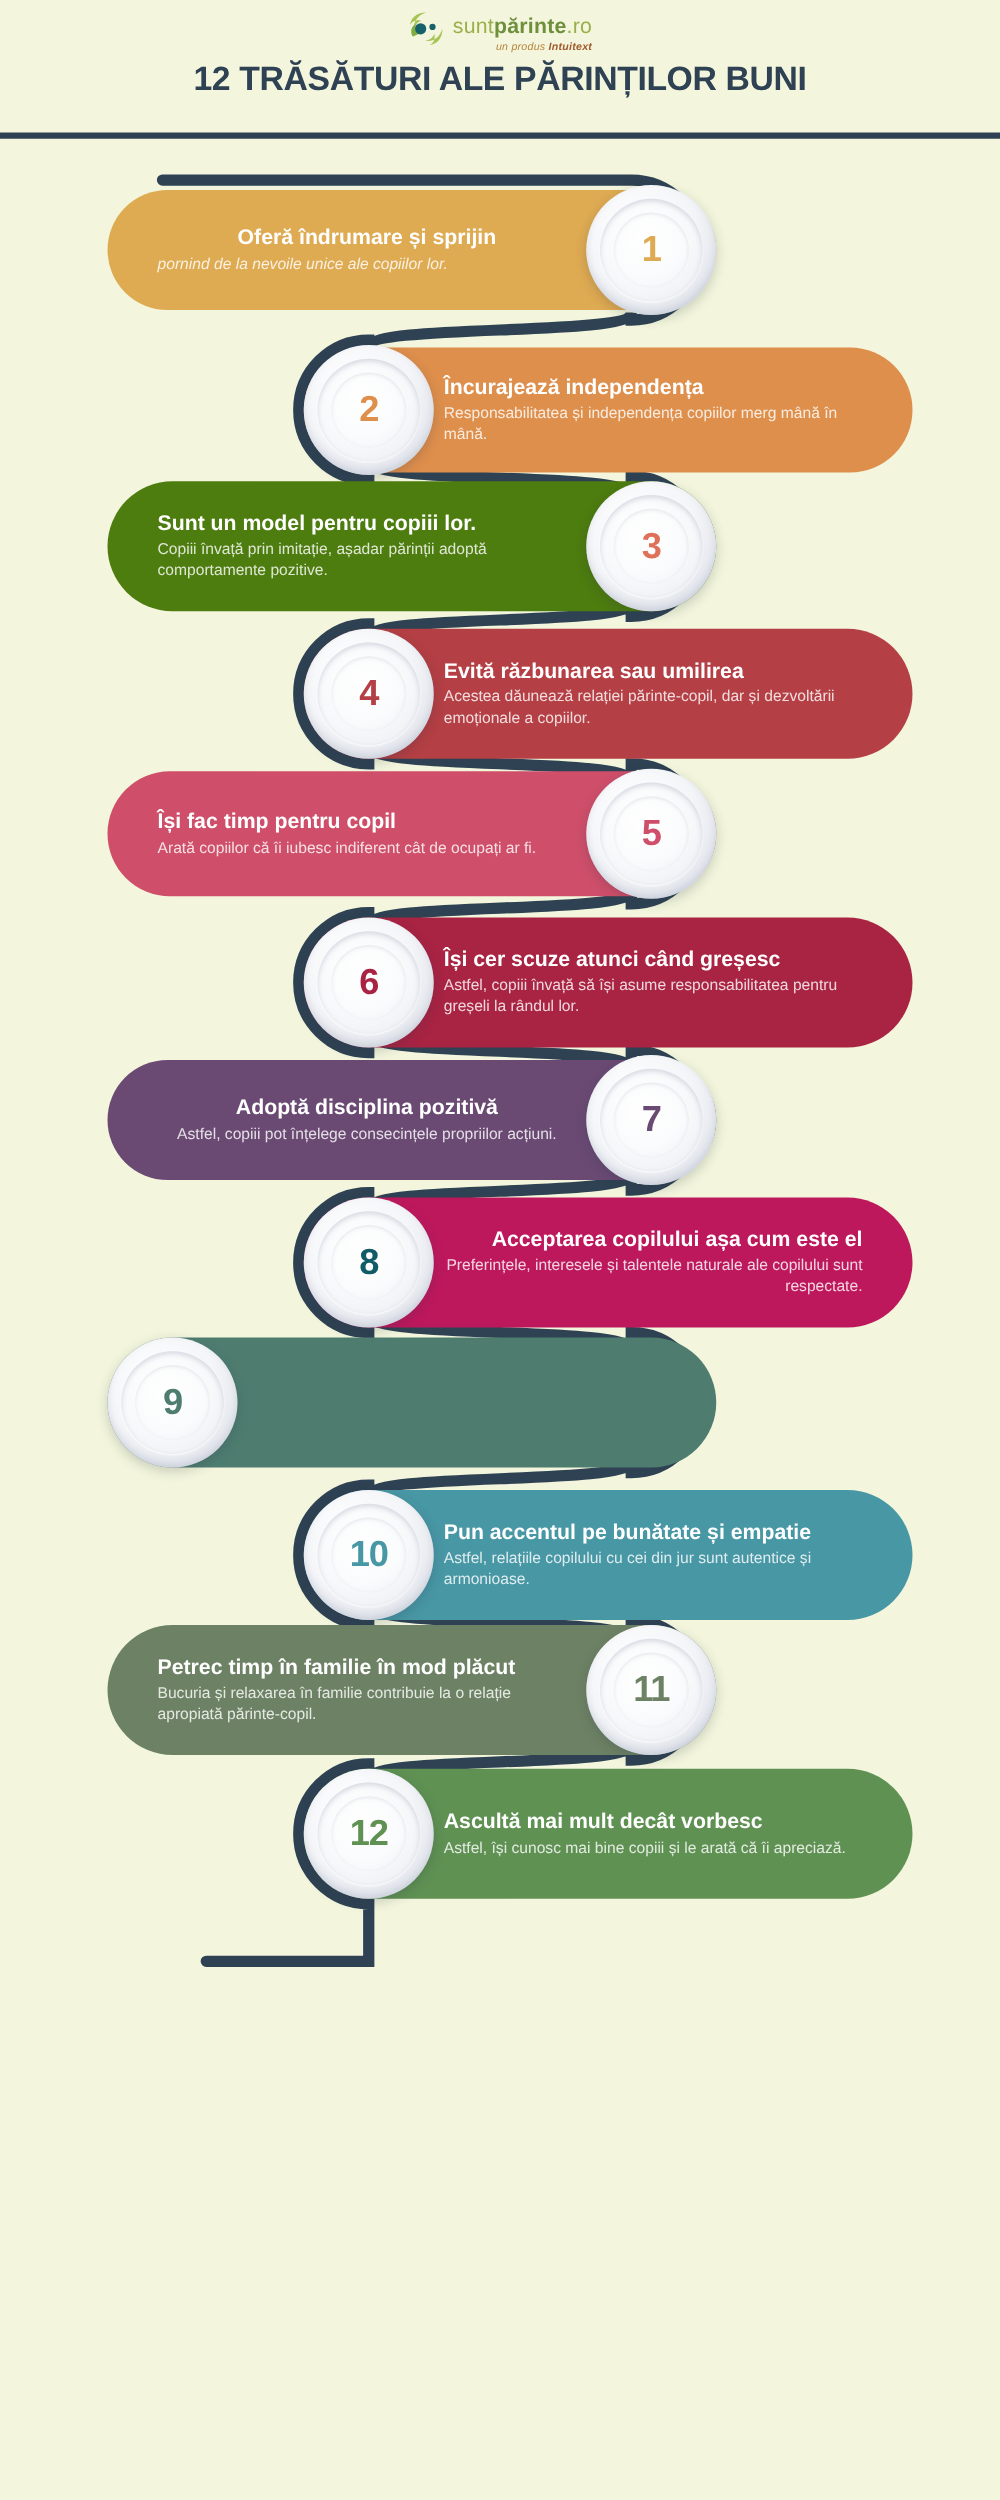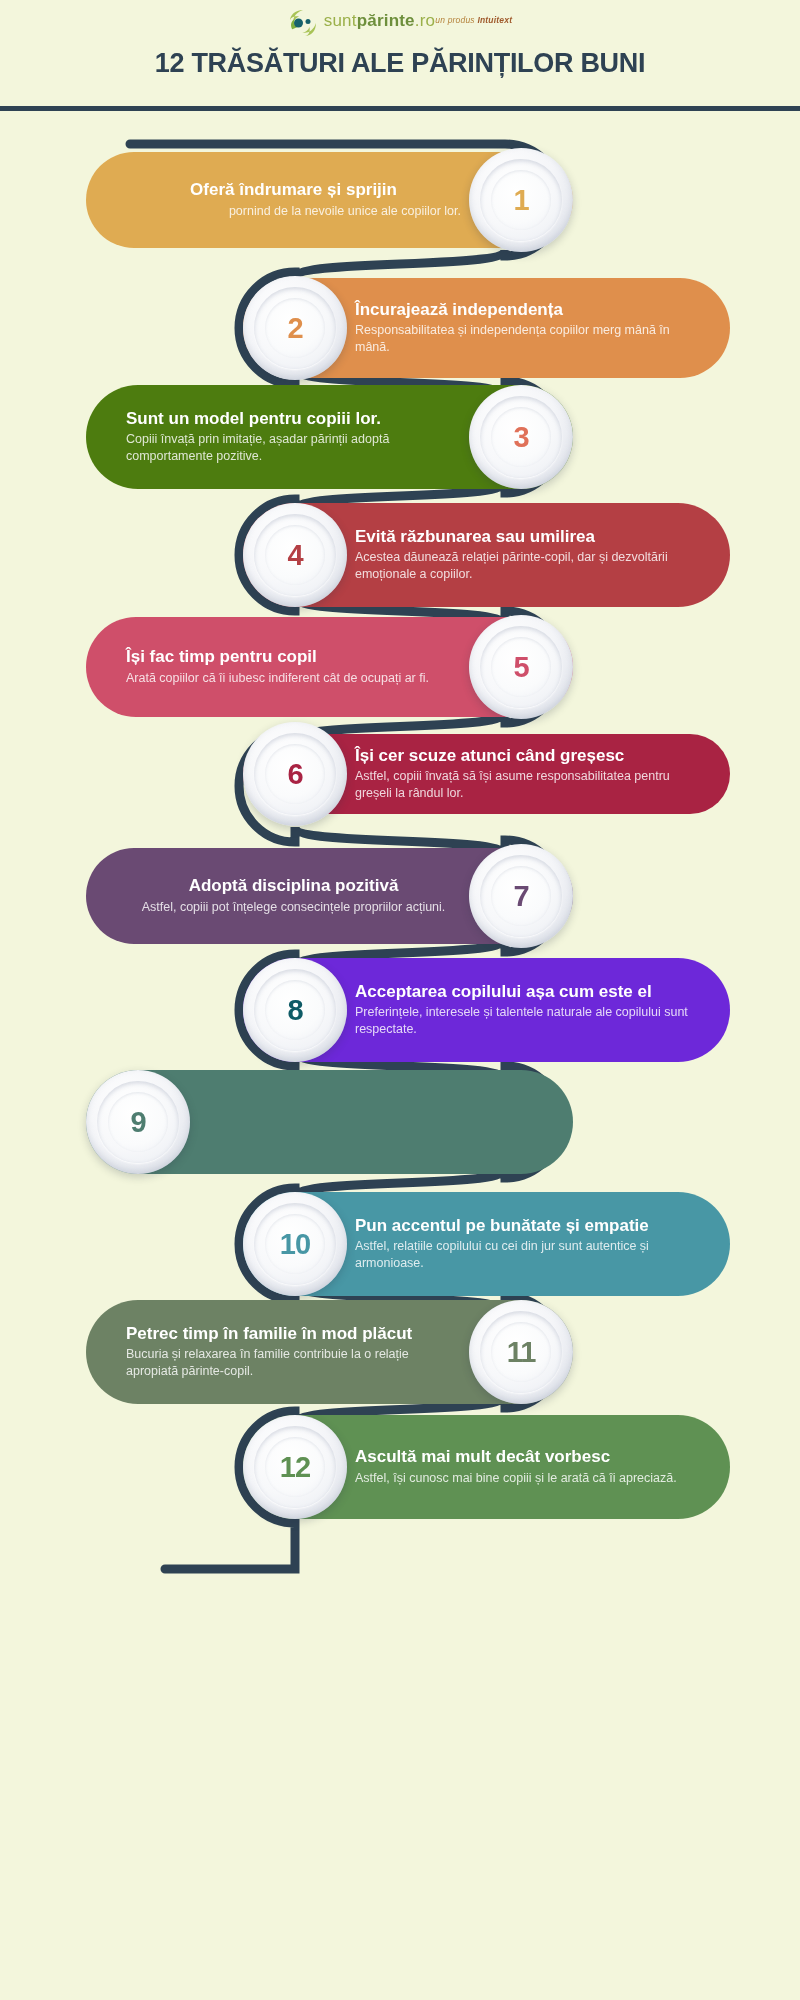--- a/index.html
+++ b/index.html
@@ -25,7 +25,7 @@
     gap: 6px;
   }
   .logo-mark { width: 30px; height: 30px; flex: 0 0 auto; }
-  .logo-text { display: flex; flex-direction: row; line-height: 1; padding-top: 4px; }
+  .logo-text { display: flex; flex-direction: column; line-height: 1; padding-top: 4px; }
   .logo-word { font-size: 17px; letter-spacing: .2px; }
   .logo-word .s1 { color: #9bb04a; }
   .logo-word .s2 { color: #6e8f3c; font-weight: 600; }

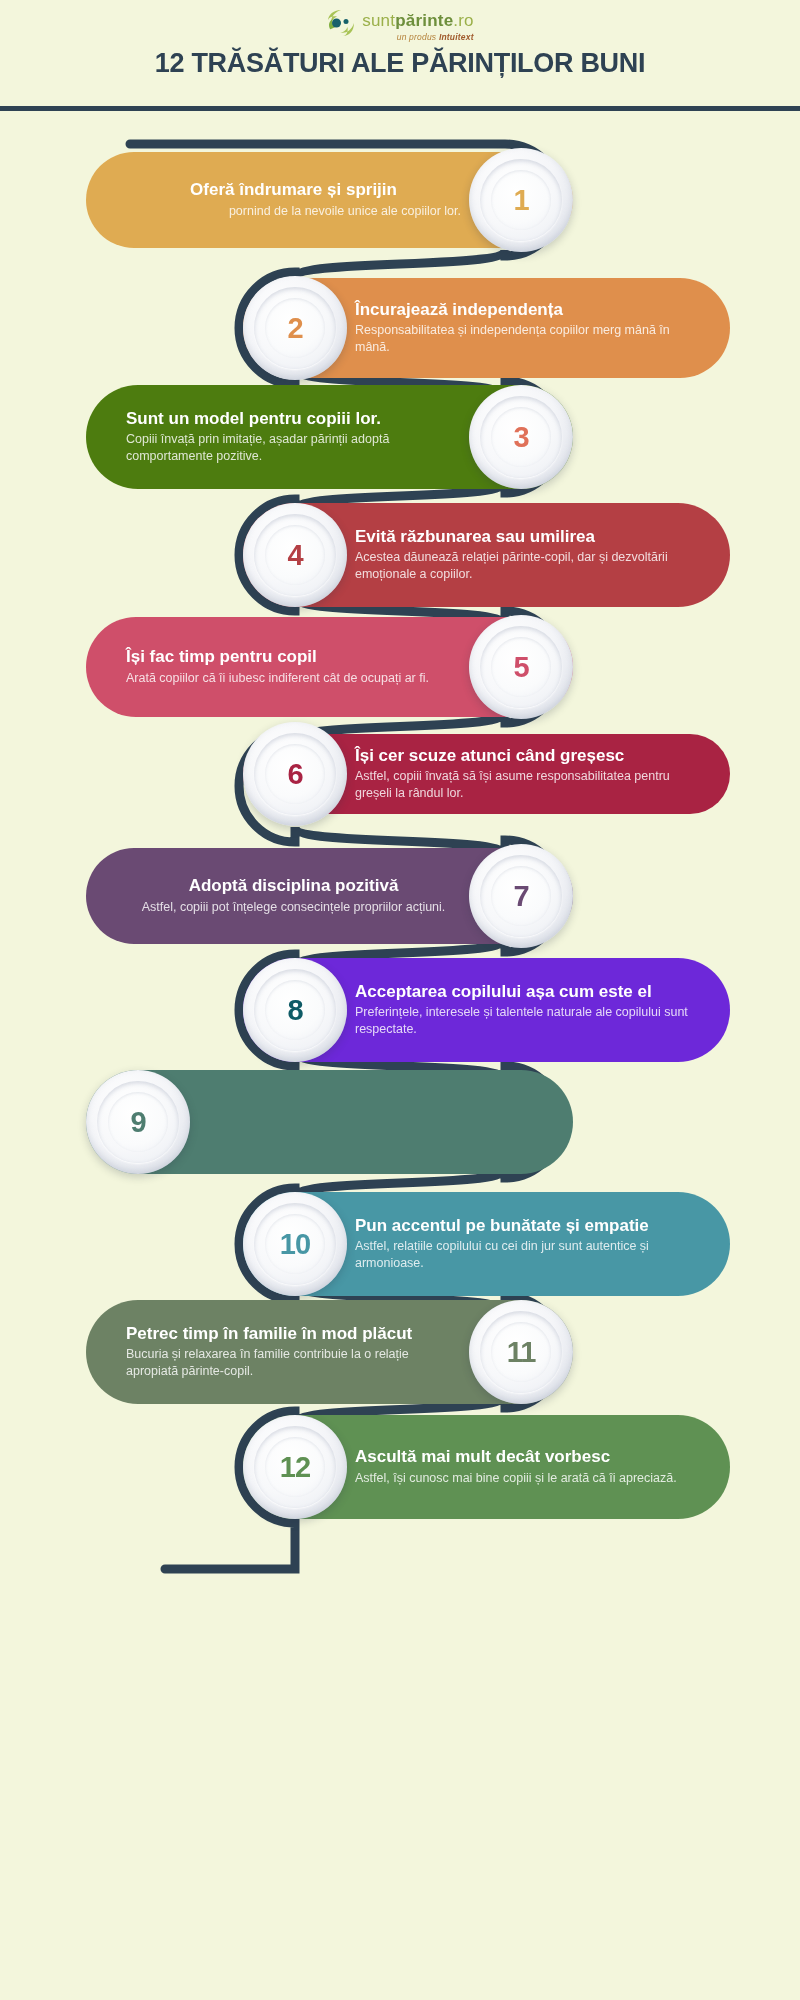--- a/index.html
+++ b/index.html
@@ -100,7 +100,7 @@
     line-height: 1.36;
     color: rgba(255,255,255,.82);
   }
-  .card.c1 .card-body { text-align: right; }
+  .card.c1 .card-body { text-align: left; font-style: italic; }
 
   
   .disc {

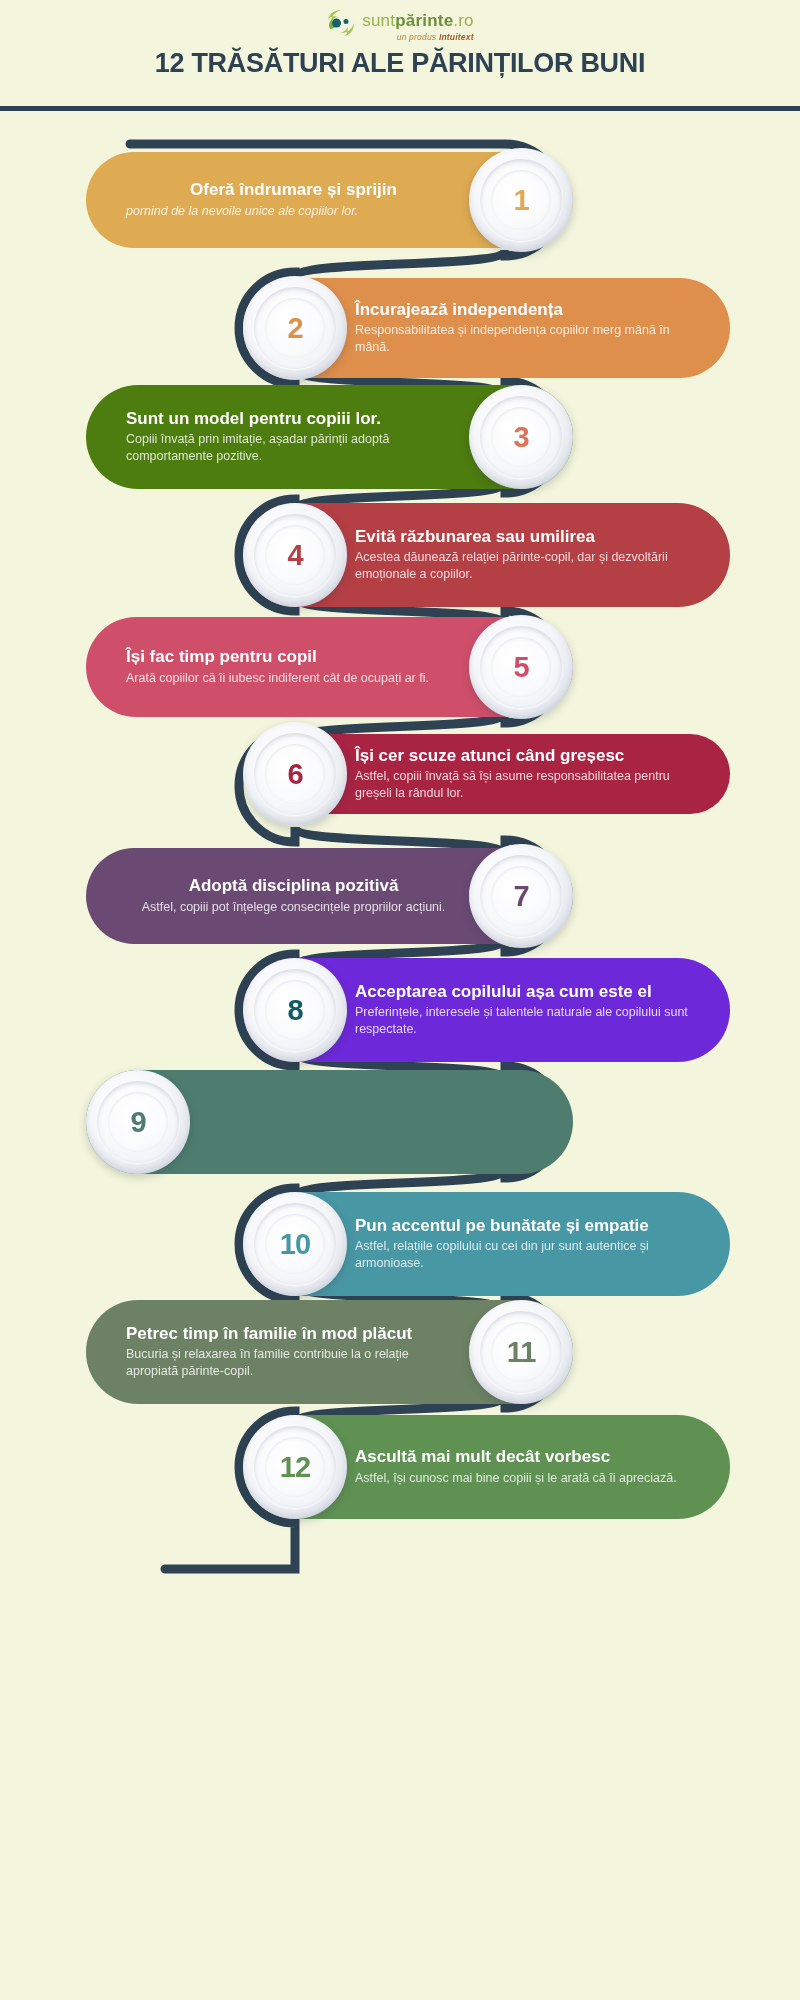--- a/index.html
+++ b/index.html
@@ -216,7 +216,7 @@
         <span class="disc-num" style="color: rgb(207, 79, 106);">5</span>
       </div>
     </div>
-    <div class="card right c6" style="top: 734px; height: 80px; background: rgb(169, 35, 67);">
+    <div class="card right c6" style="top: 734px; height: 104px; background: rgb(169, 35, 67);">
       <div class="card-text">
         <div class="card-title">Își cer scuze atunci când greșesc</div>
         <div class="card-body">Astfel, copiii învață să își asume responsabilitatea pentru greșeli la rândul lor.</div>

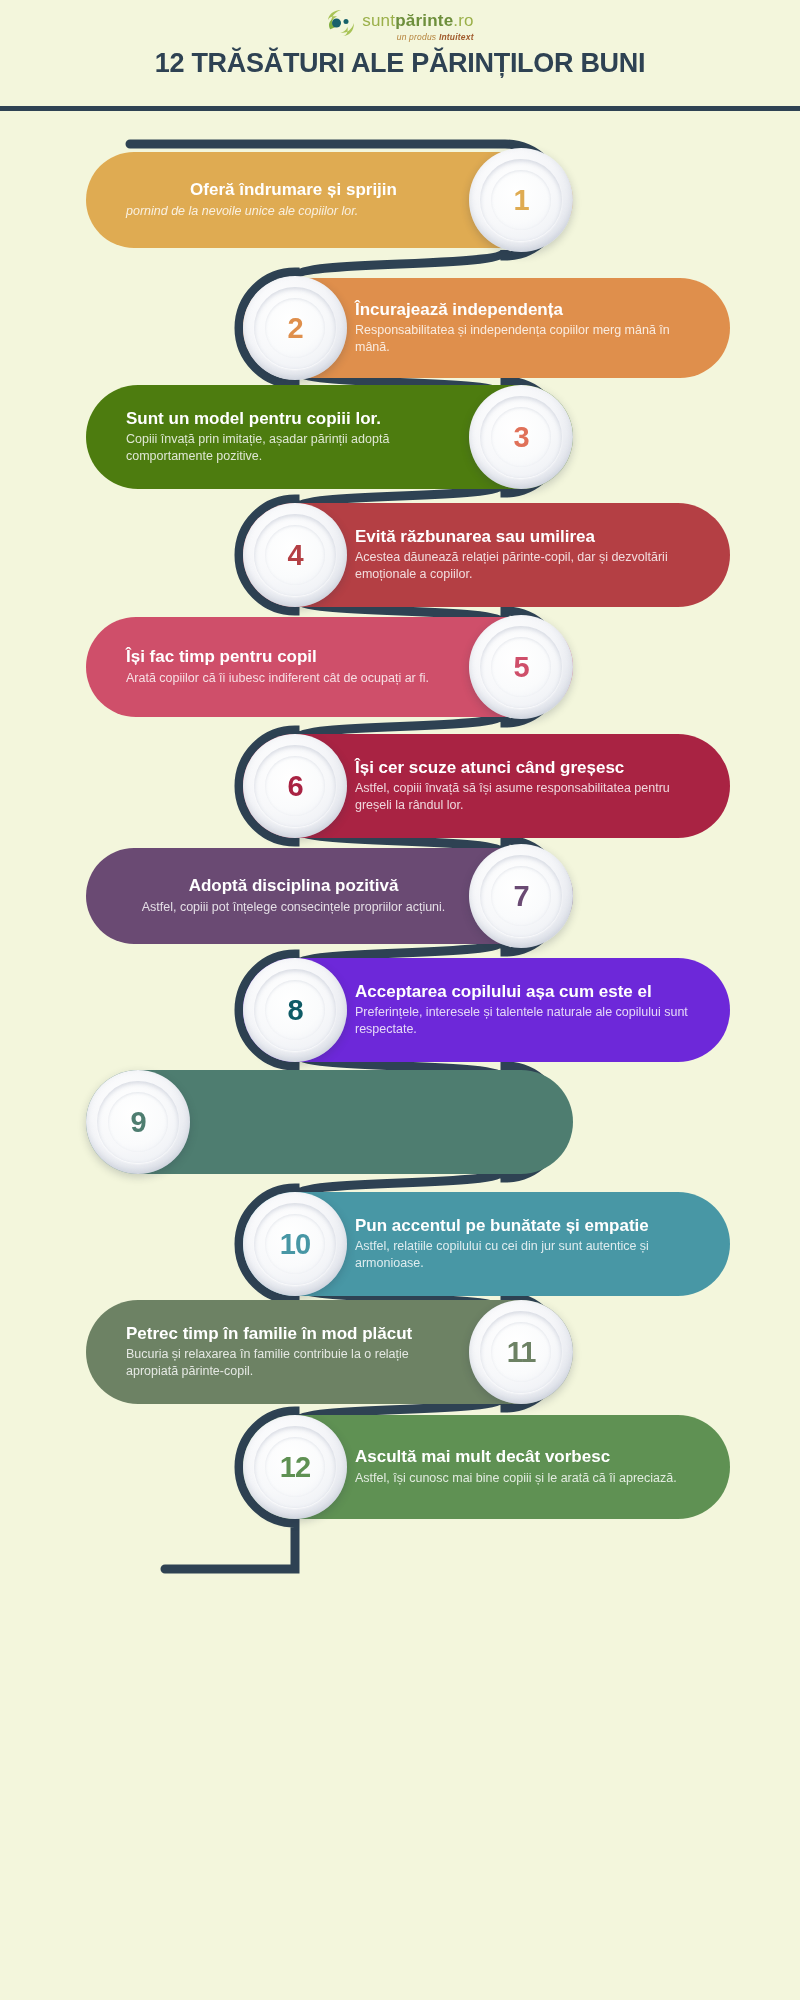--- a/index.html
+++ b/index.html
@@ -234,7 +234,7 @@
         <span class="disc-num" style="color: rgb(106, 74, 115);">7</span>
       </div>
     </div>
-    <div class="card right c8" style="top: 958px; height: 104px; background: #6d28d9;">
+    <div class="card right c8" style="top: 958px; height: 104px; background: #be185d; text-align: right;">
       <div class="card-text">
         <div class="card-title">Acceptarea copilului așa cum este el</div>
         <div class="card-body">Preferințele, interesele și talentele naturale ale copilului sunt respectate.</div>

